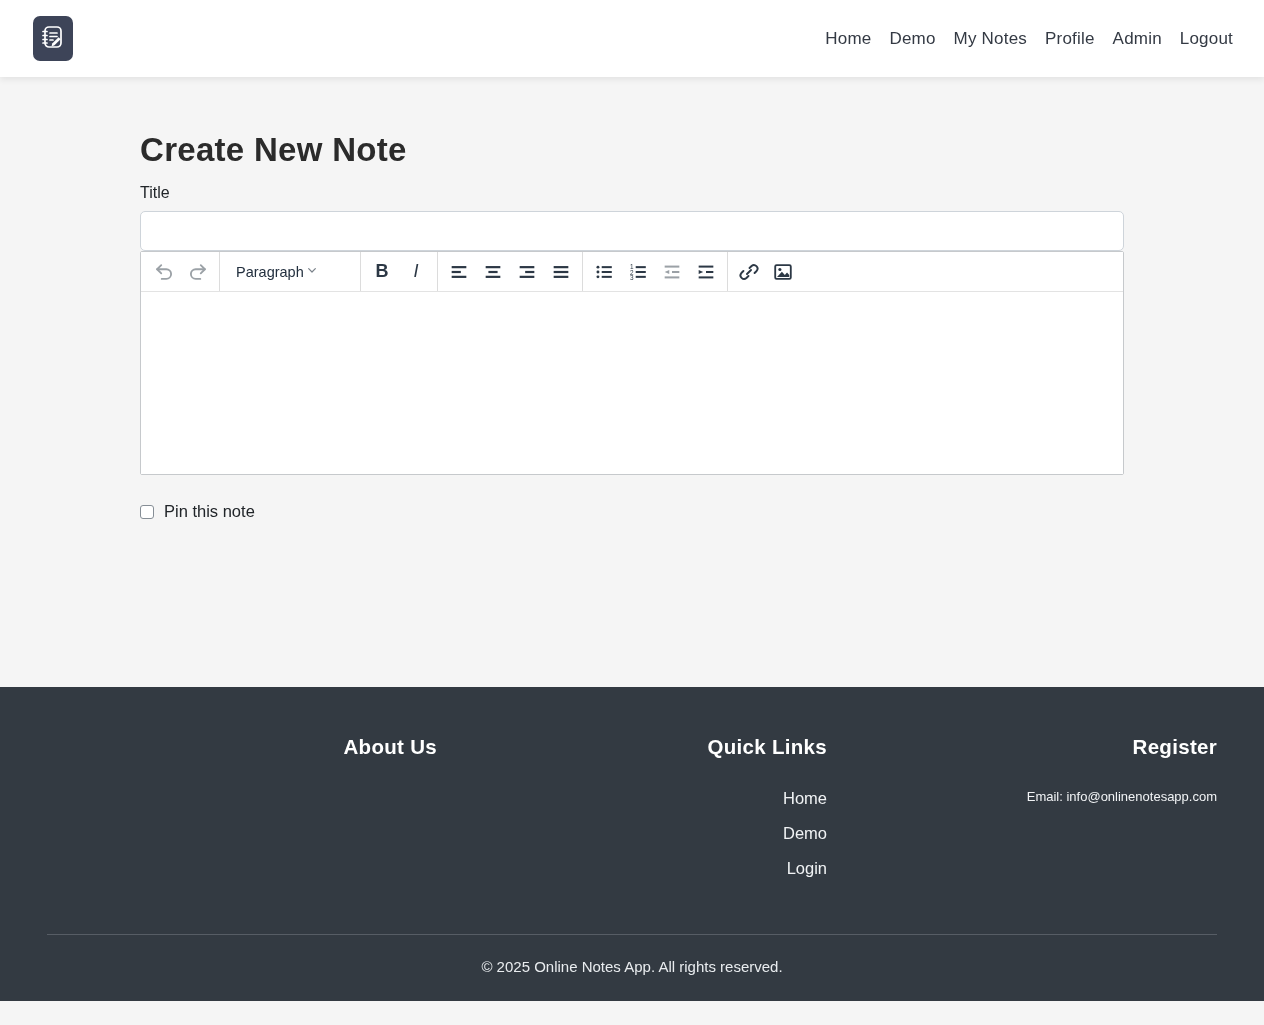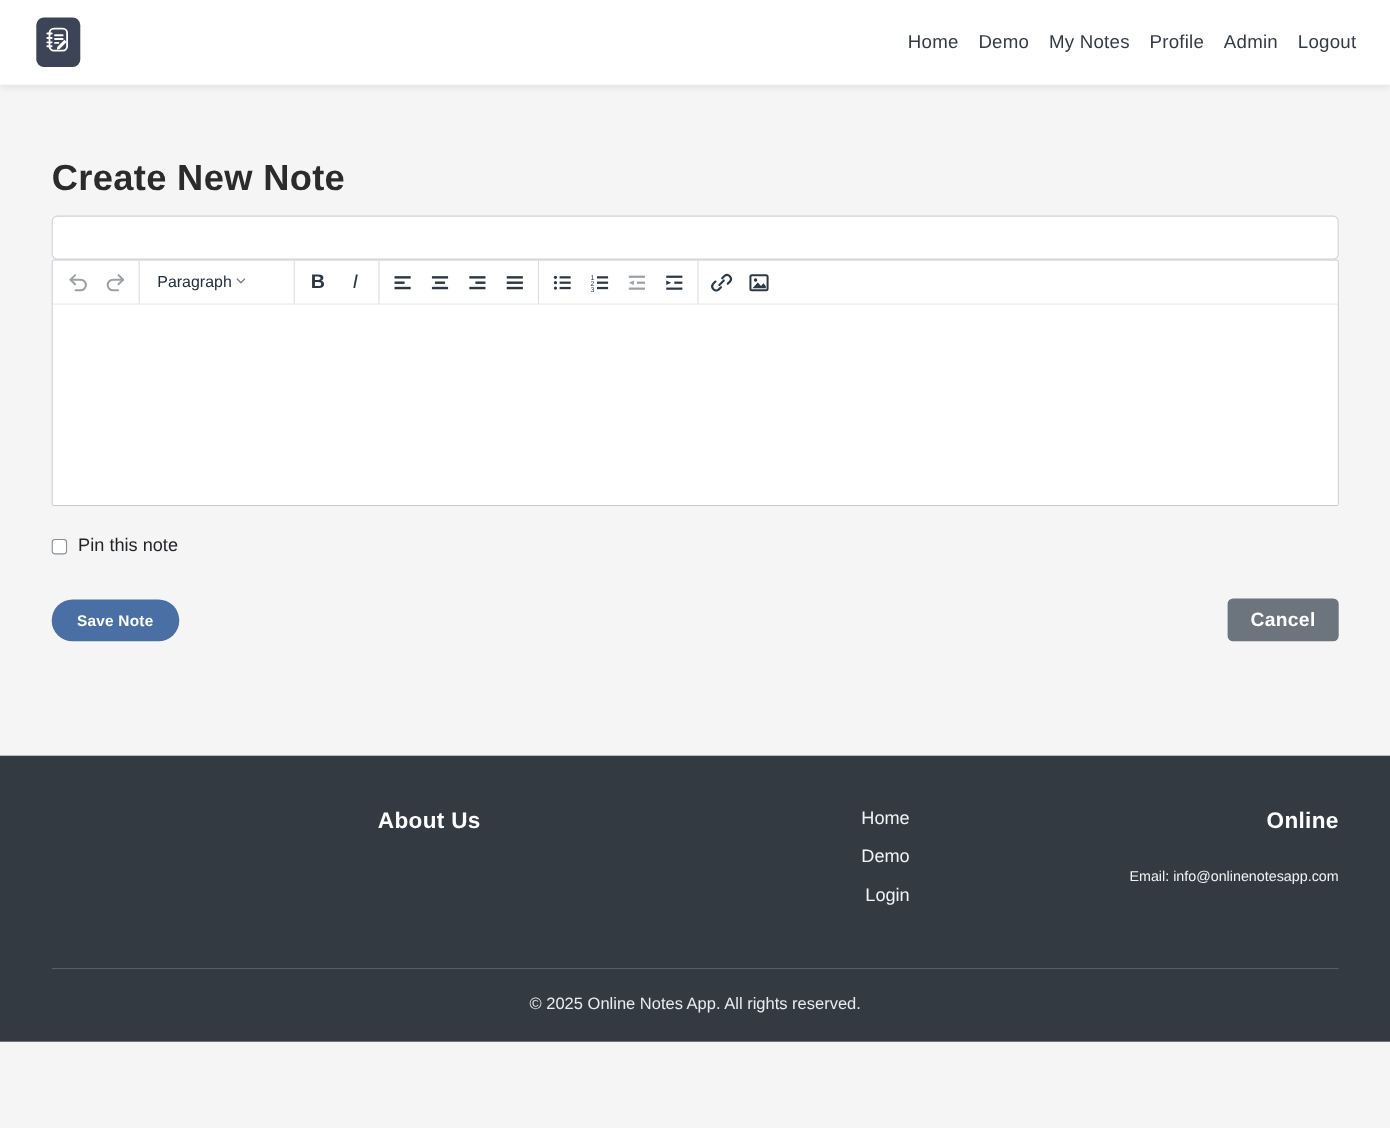--- a/index.html
+++ b/index.html
@@ -25,7 +25,7 @@
   }
   
   .main { padding:54px 0 40px 0; min-height:610px; }
-  .container { width:1170px; margin:12px auto; }
+  .container { width:984px; margin:0 auto; }
   h1.page-title { font-size:33px; font-weight:800; color:#2b2b2b; letter-spacing:.3px; margin-bottom:15px; }
   .field-label { display:block; font-size:16px; color:#212529; margin-bottom:9px; }
   .title-input {

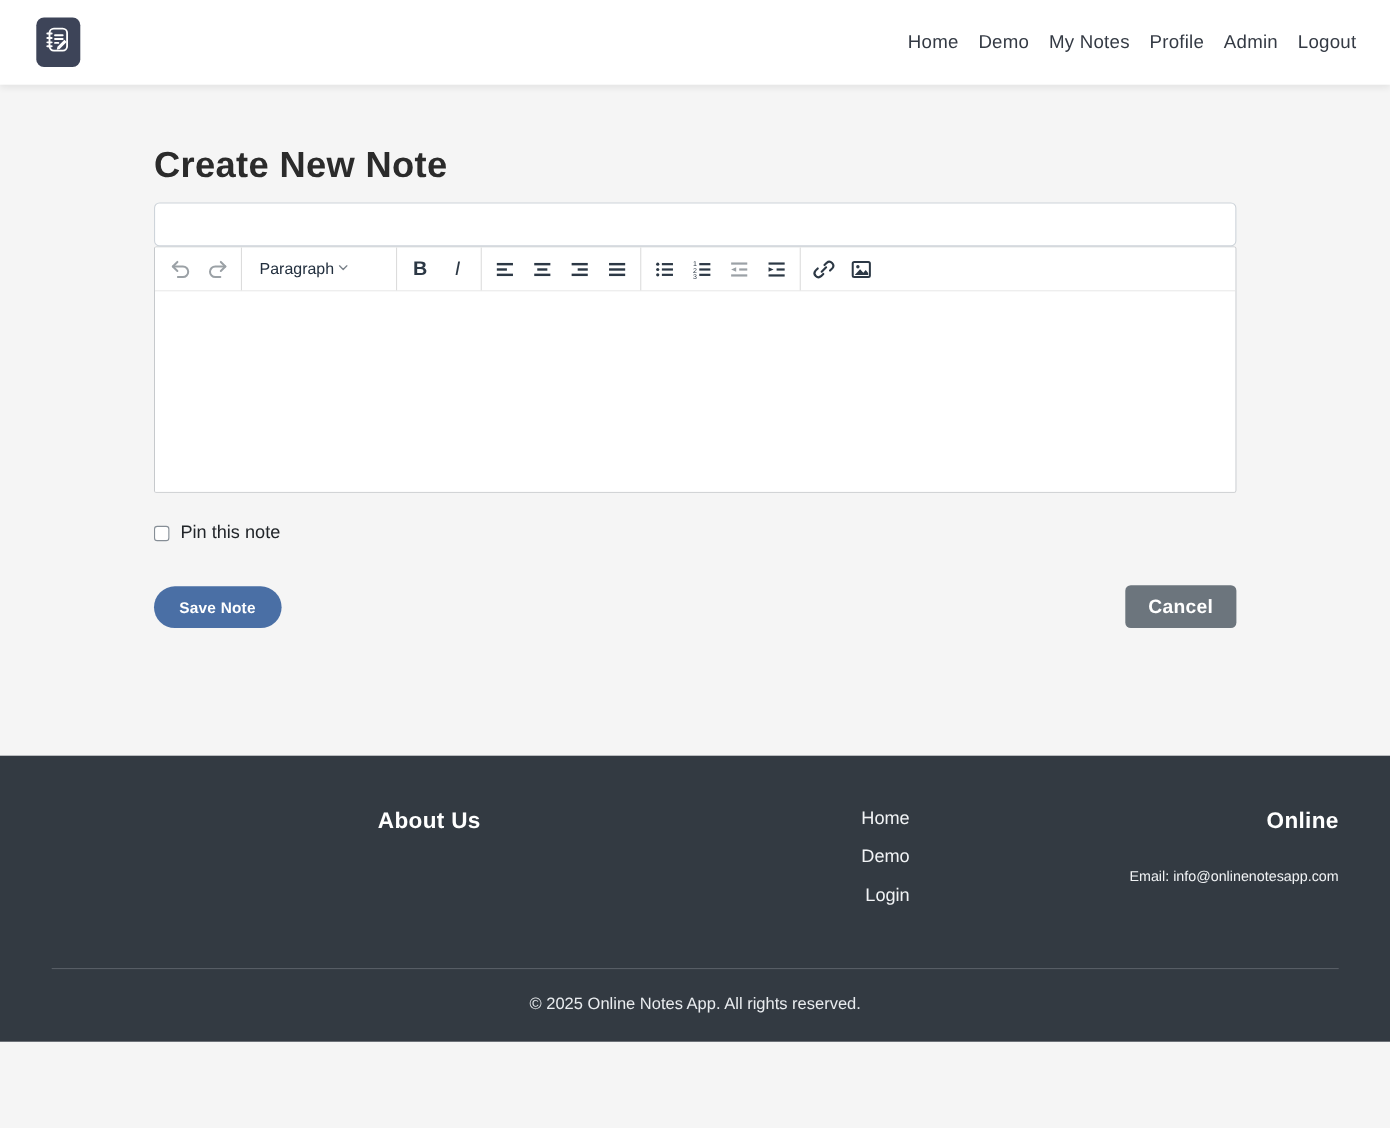--- a/index.html
+++ b/index.html
@@ -132,6 +132,7 @@
   <div class="container">
     <h1 class="page-title">Create New Note</h1>
 
+    <label class="field-label">Title</label>
     <input class="title-input" type="text" value="" style="">
 
 

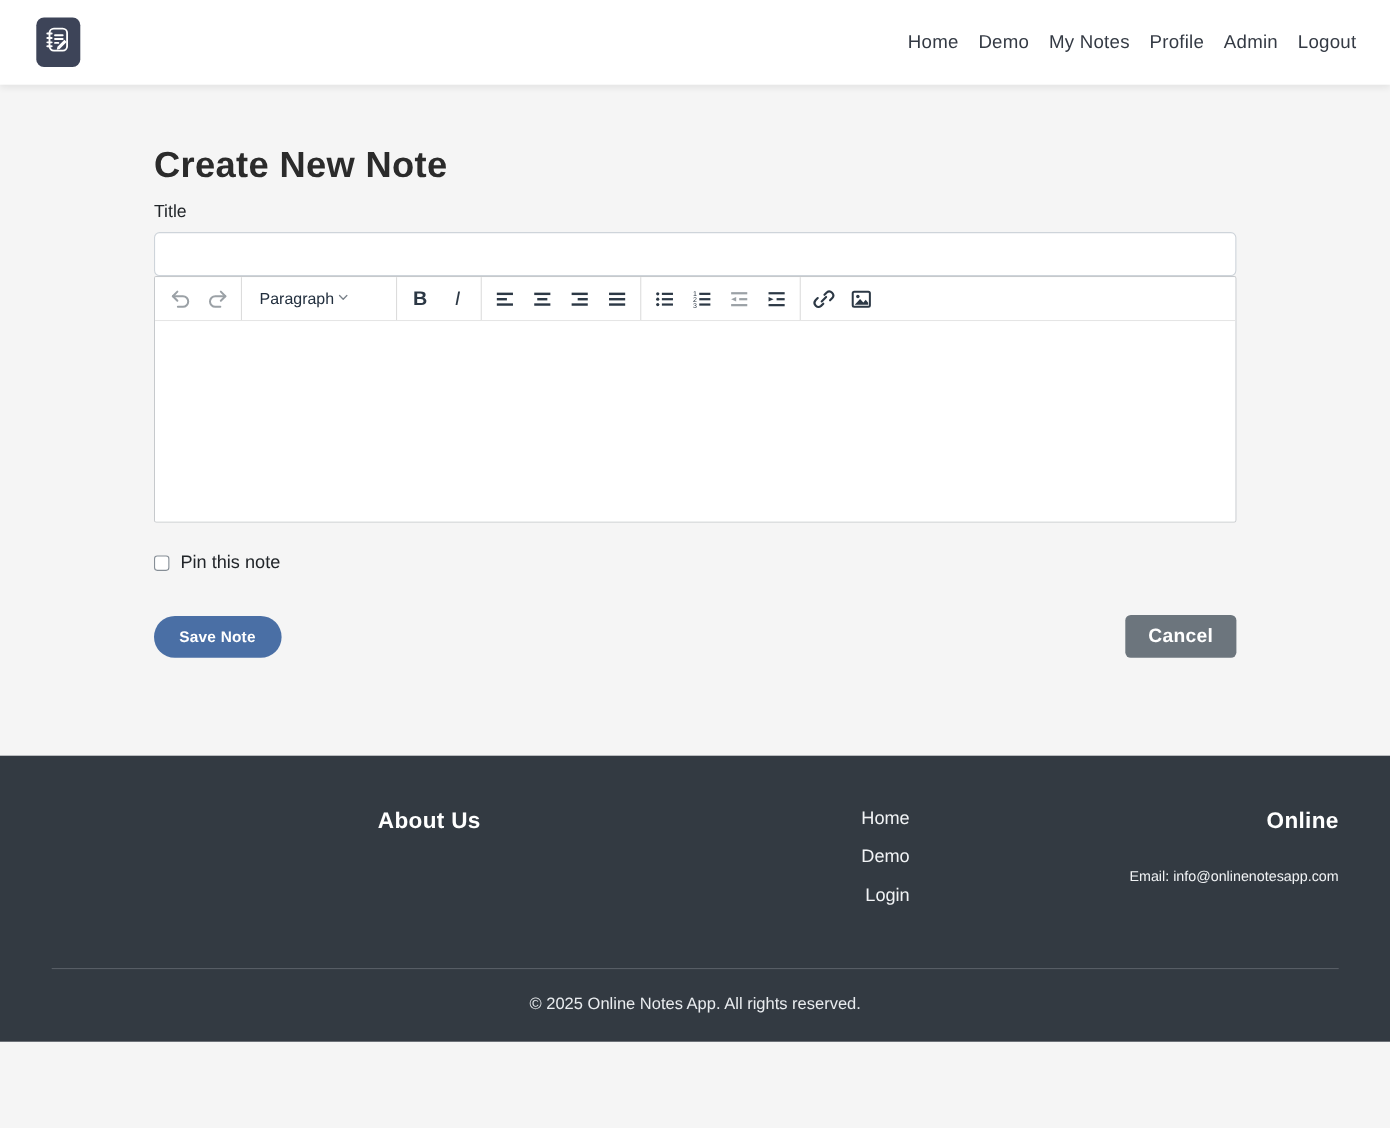--- a/index.html
+++ b/index.html
@@ -300,10 +300,6 @@
       <span class="pin-text">Pin this note</span>
     </div>
 
-    <div class="actions">
-      <button class="btn-save">Save Note</button>
-      <button class="btn-cancel">Cancel</button>
-    </div>
   </div>
 </main>
 

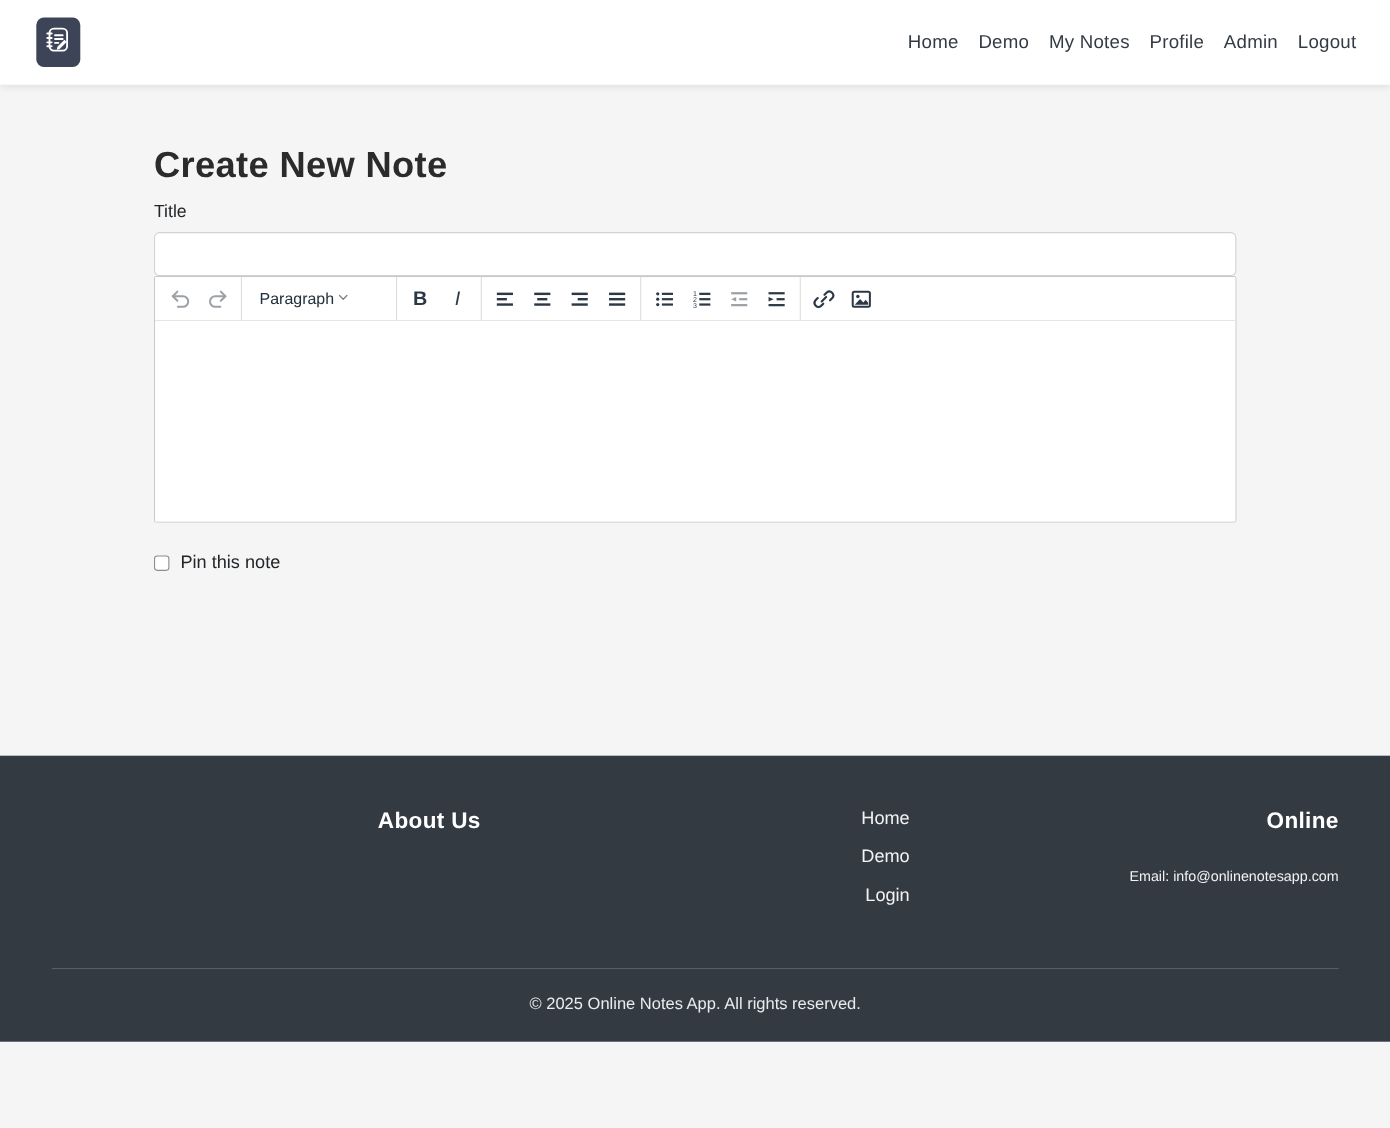--- a/index.html
+++ b/index.html
@@ -309,6 +309,7 @@
       <h3>About Us</h3>
     </div>
     <div class="f-col col2">
+      <h3>Quick Links</h3>
       <ul class="f-links">
         <li><a href="#">Home</a></li>
         <li><a href="#">Demo</a></li>

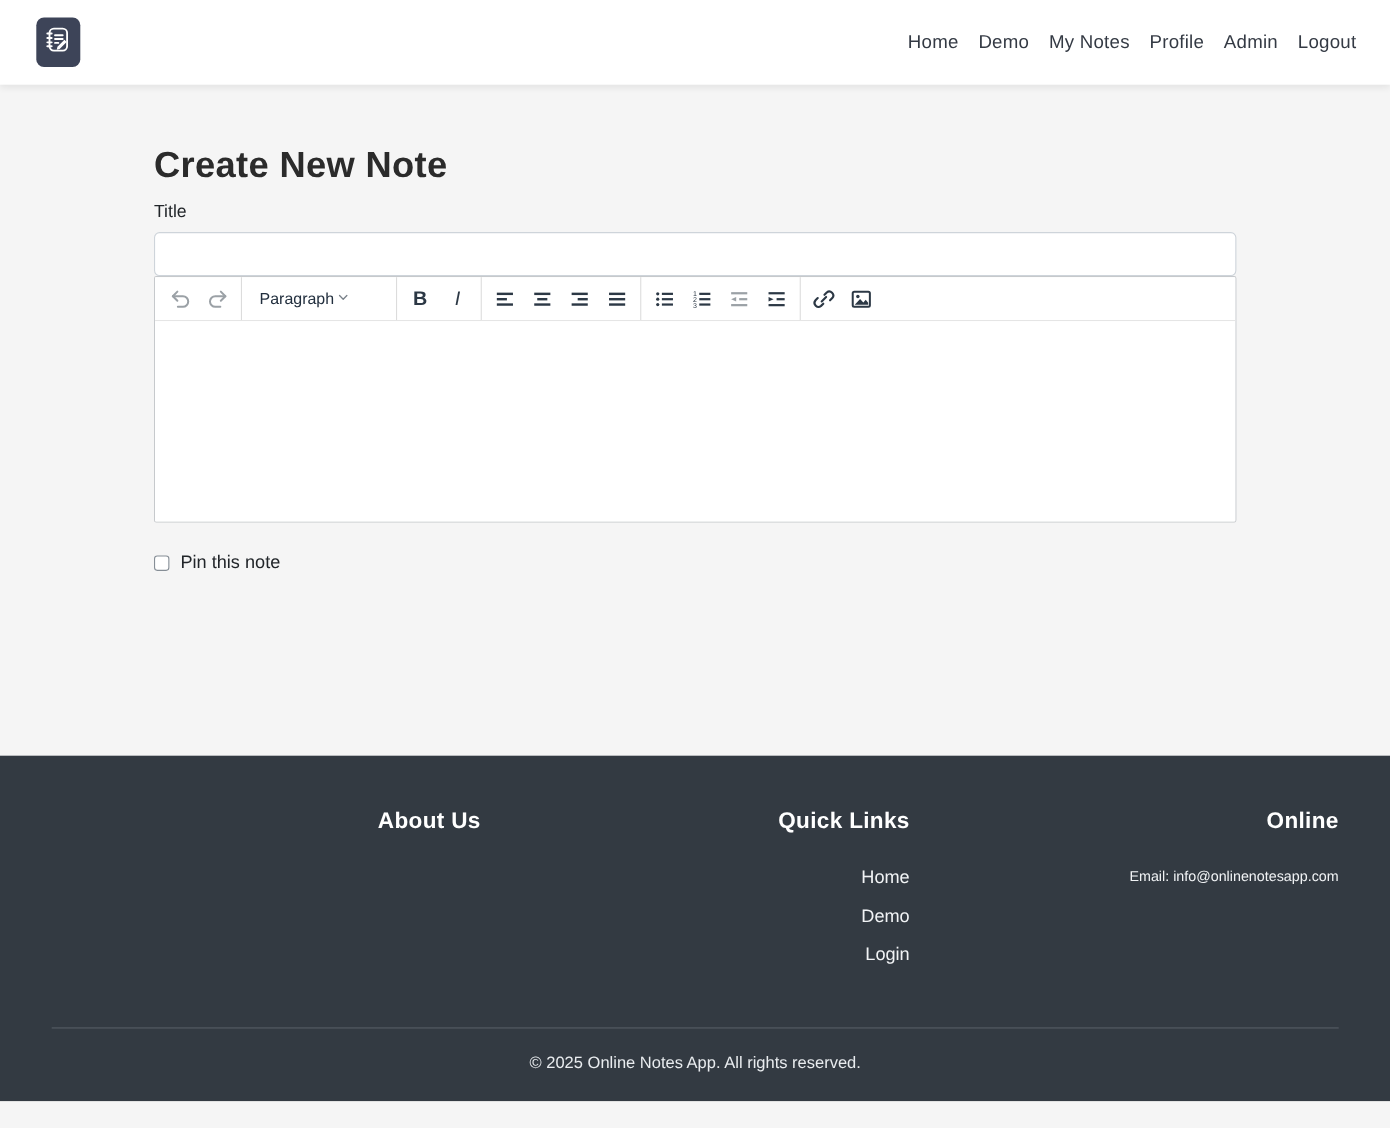--- a/index.html
+++ b/index.html
@@ -317,7 +317,7 @@
       </ul>
     </div>
     <div class="f-col col3">
-      <h3>Online</h3>
+      <h3>Register</h3>
       <p class="contact-line">Email: info@onlinenotesapp.com</p>
     </div>
   </div>

